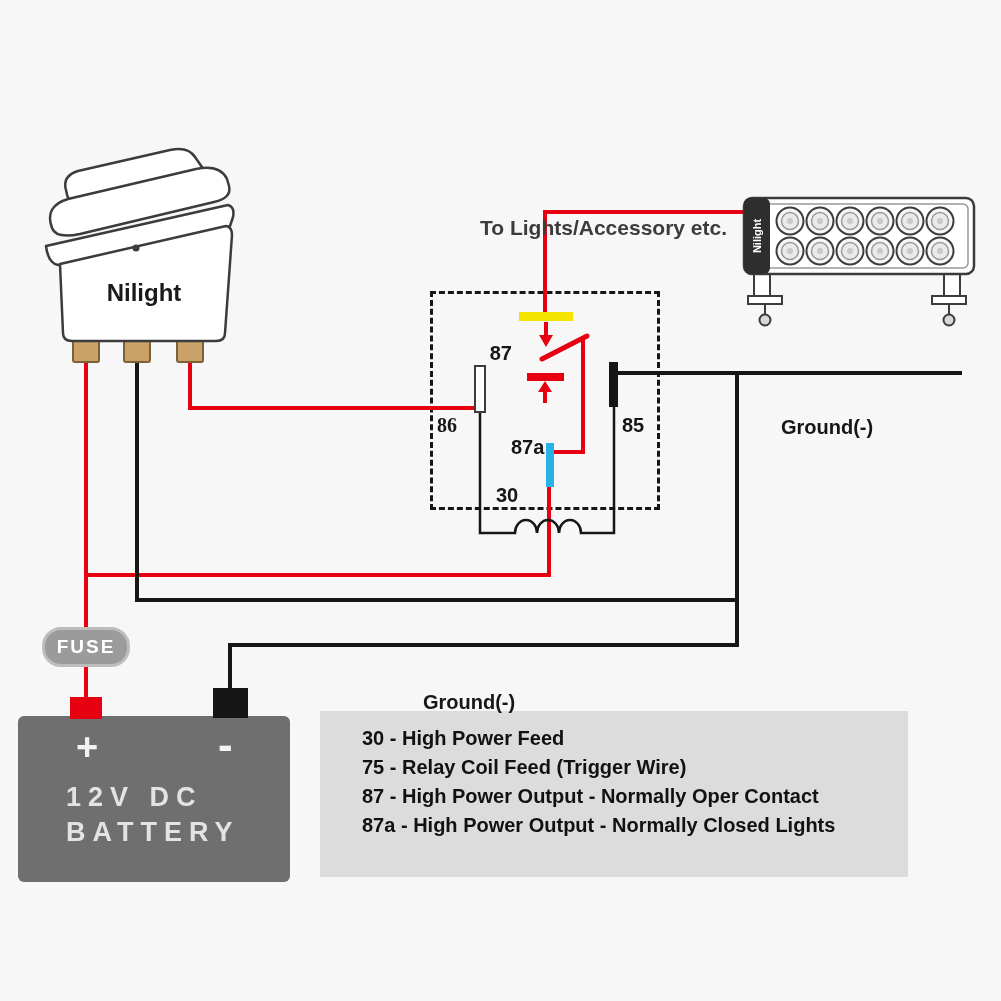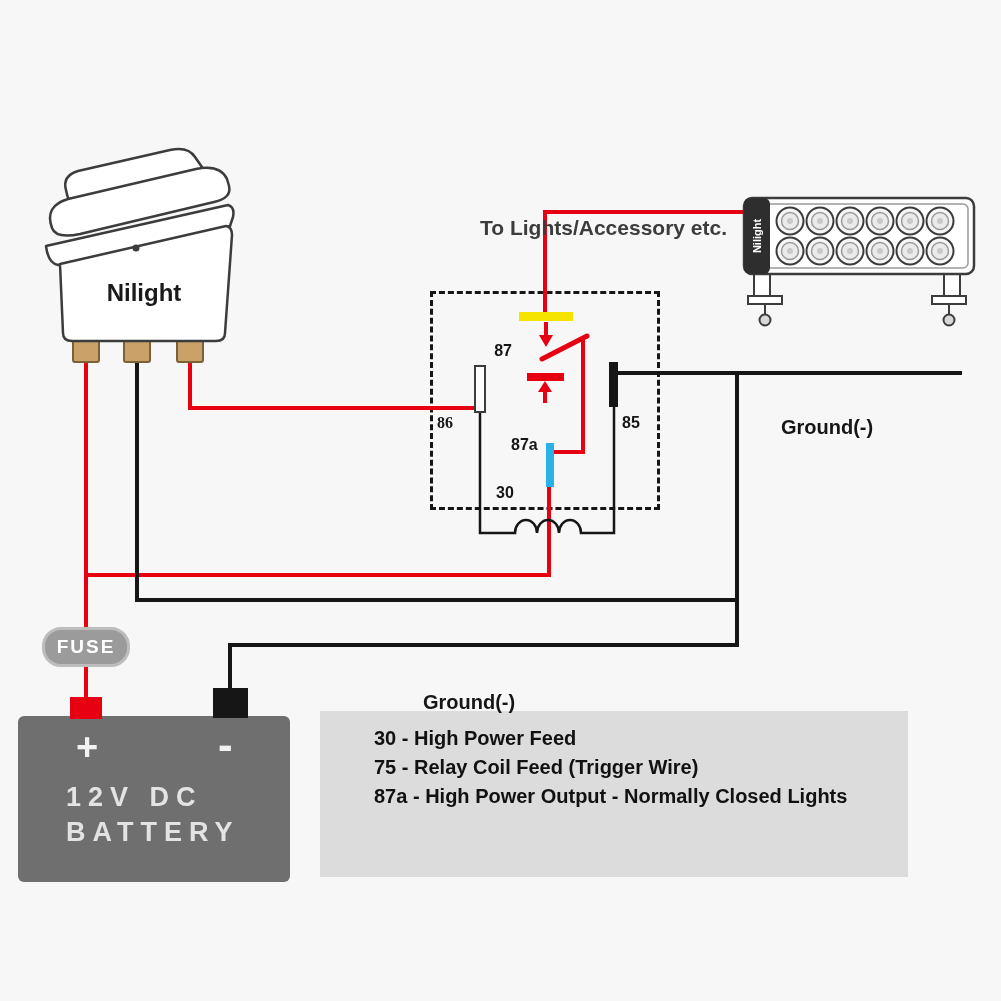--- a/index.html
+++ b/index.html
@@ -15,7 +15,7 @@
   .wire.red { background:var(--wire-red,#e60012); }
   .wire.black { background:var(--wire-black,#161616); }
   .label { position:absolute; z-index:4; font-weight:bold; color:var(--wire-black,#161616);margin-top:32px; }
-  .pin-label { font-size:16px; }
+  .pin-label { font-size:20px; }
   .ground-label { font-size:20px; }
   .tolights-label { font-size:21px; color:var(--text-dark,#3c3c3c); }
   .relay-box {

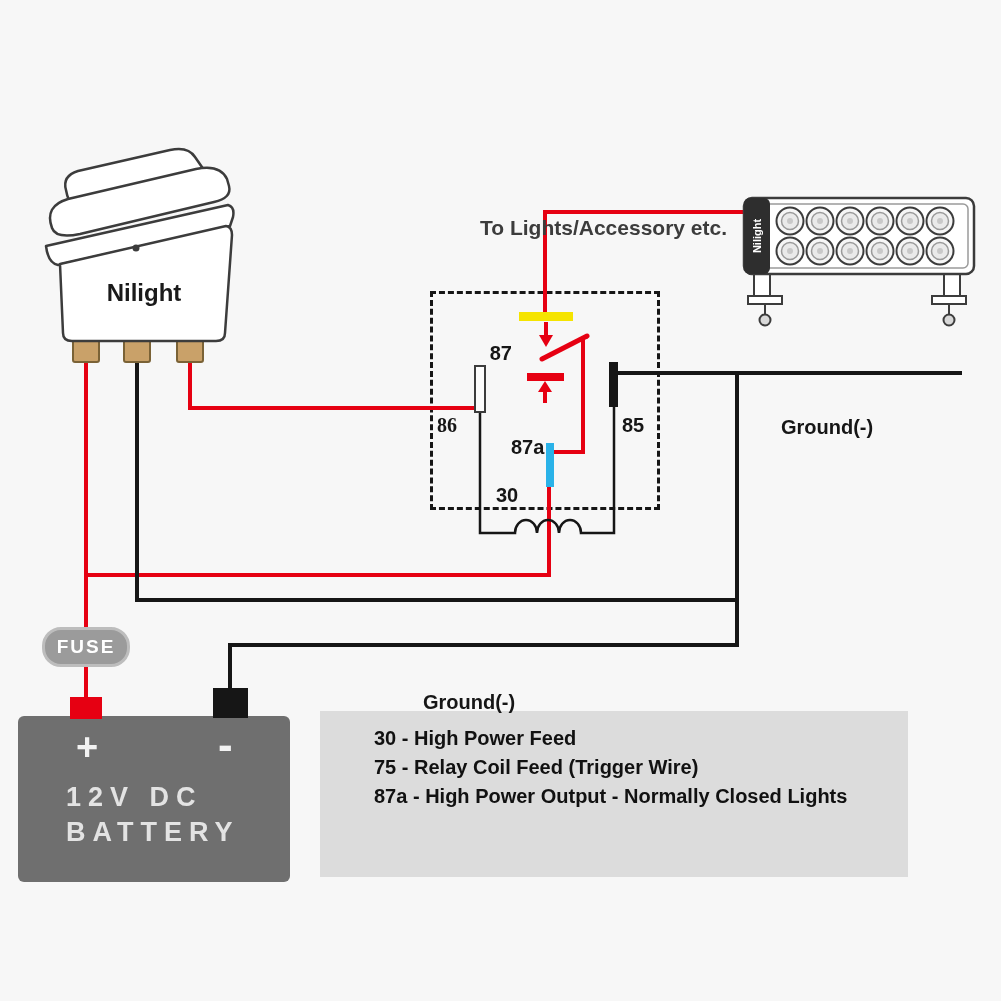--- a/index.html
+++ b/index.html
@@ -47,7 +47,7 @@
     background:var(--legend-gray,#dcdcdc);
     padding:13px 0 0 42px;
   }
-  .legend-row { font-size:20px; font-weight:bold; color:#111; line-height:29px; white-space:nowrap;margin-left:12px; }
+  .legend-row { font-size:20px; font-weight:bold; color:#111; line-height:29px; white-space:nowrap; }
   
   .yellow-fill { fill:var(--bar-yellow,#f5e400); }
   .cyan-fill  { fill:var(--bar-cyan,#2ab2e8); }

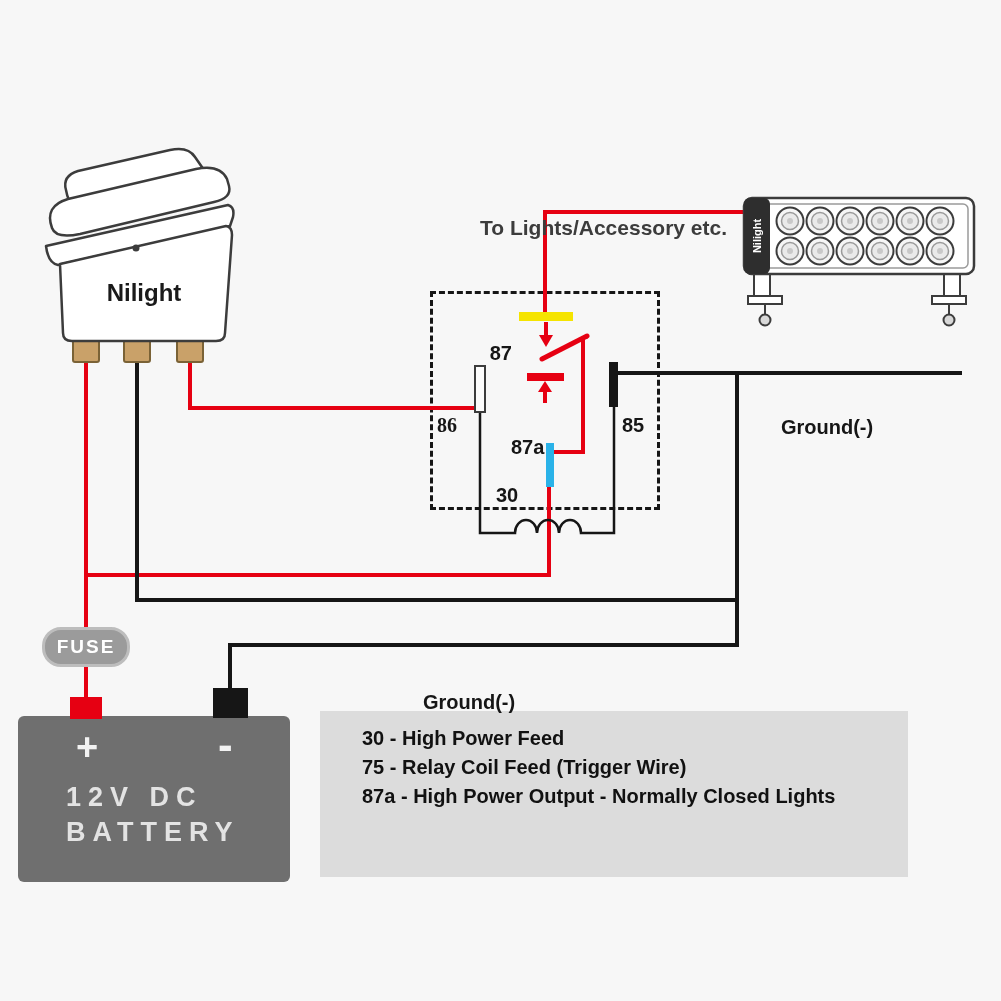--- a/index.html
+++ b/index.html
@@ -184,6 +184,7 @@
 <div class="legend" style="left:320px;top:711px;width:588px;height:166px;">
   <div class="legend-row">30 -  High Power Feed</div>
   <div class="legend-row">75 -  Relay Coil Feed (Trigger Wire)</div>
+  <div class="legend-row">87 -  High Power Output - Normally Oper Contact</div>
   <div class="legend-row">87a - High Power Output - Normally Closed Lights</div>
 </div>
 

